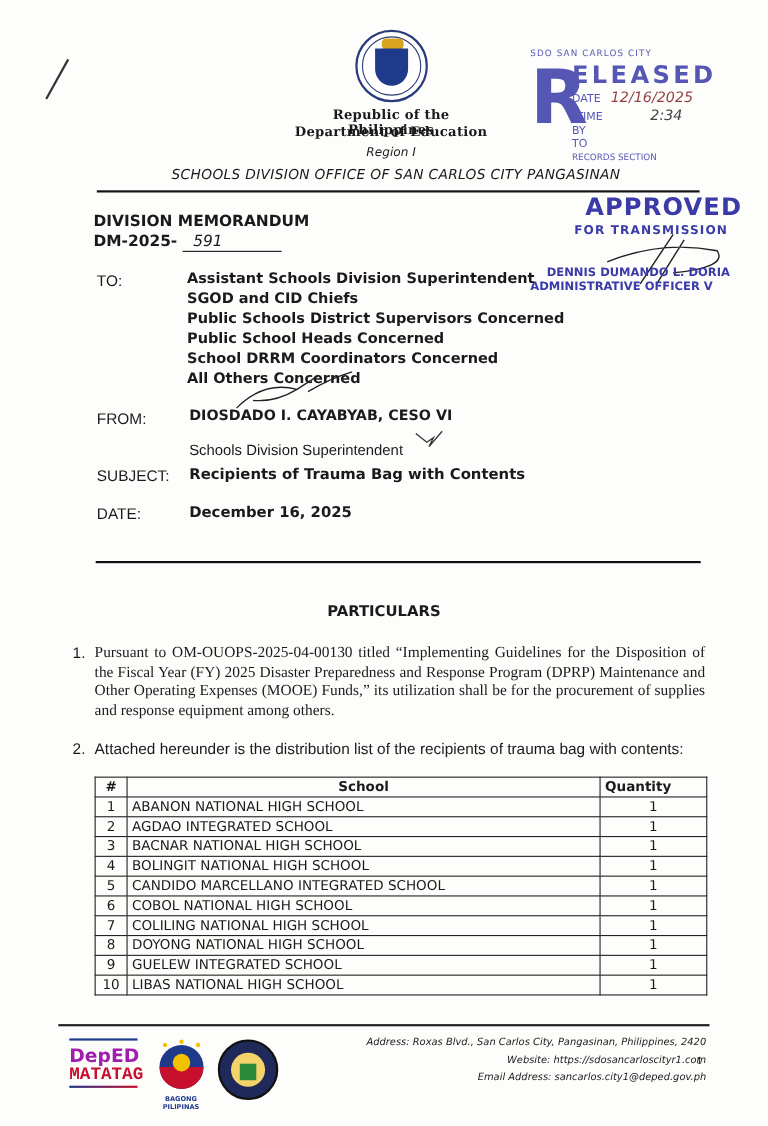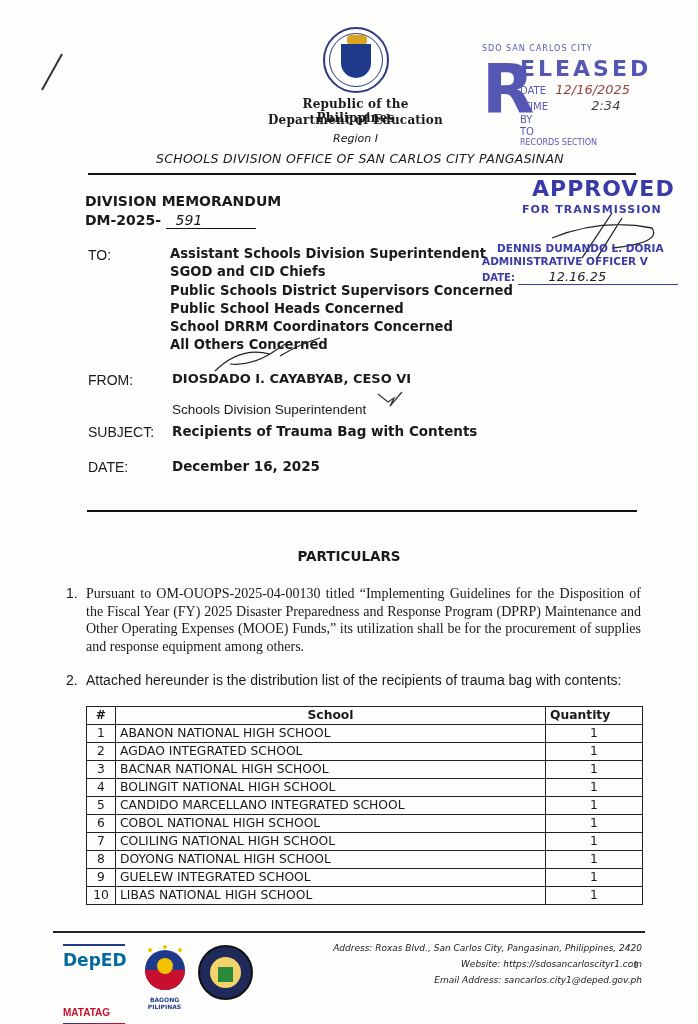--- a/index.html
+++ b/index.html
@@ -77,10 +77,6 @@
     </svg>
   <div style="position:absolute;left:15px;top:66px;font-size:10.5px;font-weight:bold;">DENNIS DUMANDO L. DORIA</div>
   <div style="position:absolute;left:0;top:79px;font-size:10.5px;font-weight:bold;">ADMINISTRATIVE OFFICER V</div>
-  <div style="position:absolute;left:0;top:93px;font-size:10px;font-weight:bold;">
-    <span>DATE:</span>
-    <span style="display:inline-block;width:130px;border-bottom:1.5px solid #3a3aa8;color:#222;font-style:italic;font-size:13px;font-weight:normal;padding-left:30px;">12.16.25</span>
-  </div>
 </div>
 
 <div class="abs lbl" style="left:88px;top:247px;">TO:</div>

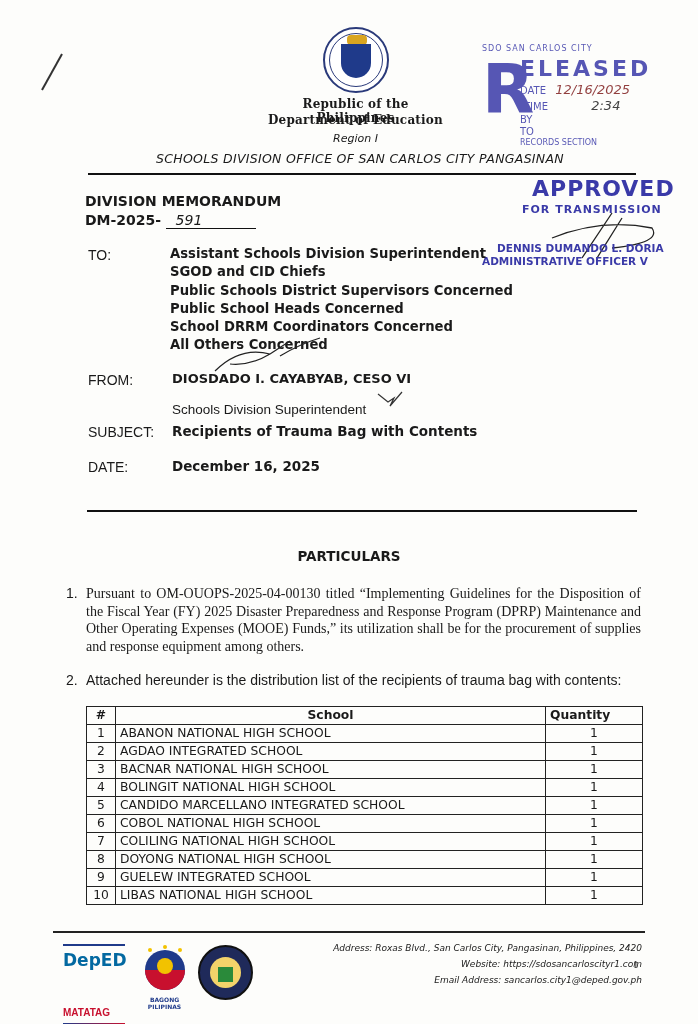--- a/index.html
+++ b/index.html
@@ -184,7 +184,7 @@
 
 <div class="abs" style="left:63px;top:944px;width:62px;height:60px;">
   <div style="height:2px;background:#1f3a8a;margin-bottom:4px;"></div>
-  <div style="font-family:'DejaVu Sans',sans-serif;font-weight:bold;font-size:17px;color:#0369a1;line-height:20px;">DepED</div>
+  <div style="font-family:'DejaVu Sans',sans-serif;font-weight:bold;font-size:17px;color:#a21caf;line-height:20px;">DepED</div>
   <div style="font-family:Liberation Sans, sans-serif;font-weight:bold;font-size:10px;color:#c8102e;line-height:14px;margin-top:36px;">MATATAG</div>
   <div style="height:2px;background:linear-gradient(90deg,#1f3a8a,#c8102e);margin-top:3px;"></div>
 </div>

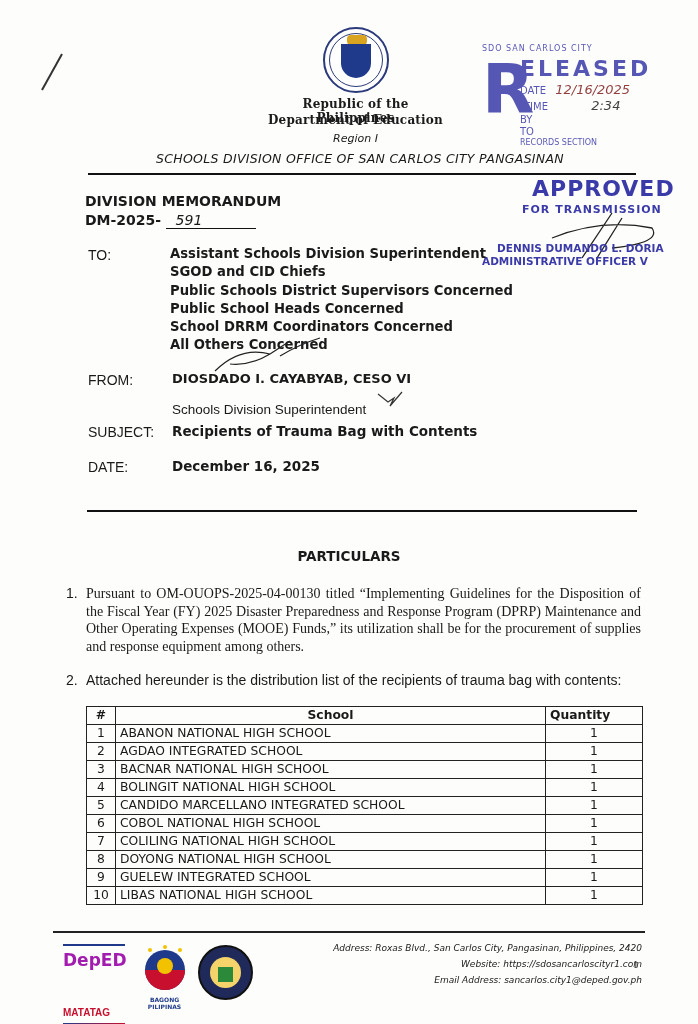--- a/index.html
+++ b/index.html
@@ -185,7 +185,7 @@
 <div class="abs" style="left:63px;top:944px;width:62px;height:60px;">
   <div style="height:2px;background:#1f3a8a;margin-bottom:4px;"></div>
   <div style="font-family:'DejaVu Sans',sans-serif;font-weight:bold;font-size:17px;color:#a21caf;line-height:20px;">DepED</div>
-  <div style="font-family:Liberation Sans, sans-serif;font-weight:bold;font-size:10px;color:#c8102e;line-height:14px;margin-top:36px;">MATATAG</div>
+  <div style="font-family:Liberation Mono, monospace;font-weight:bold;font-size:16px;color:#c8102e;line-height:14px;">MATATAG</div>
   <div style="height:2px;background:linear-gradient(90deg,#1f3a8a,#c8102e);margin-top:3px;"></div>
 </div>
 

